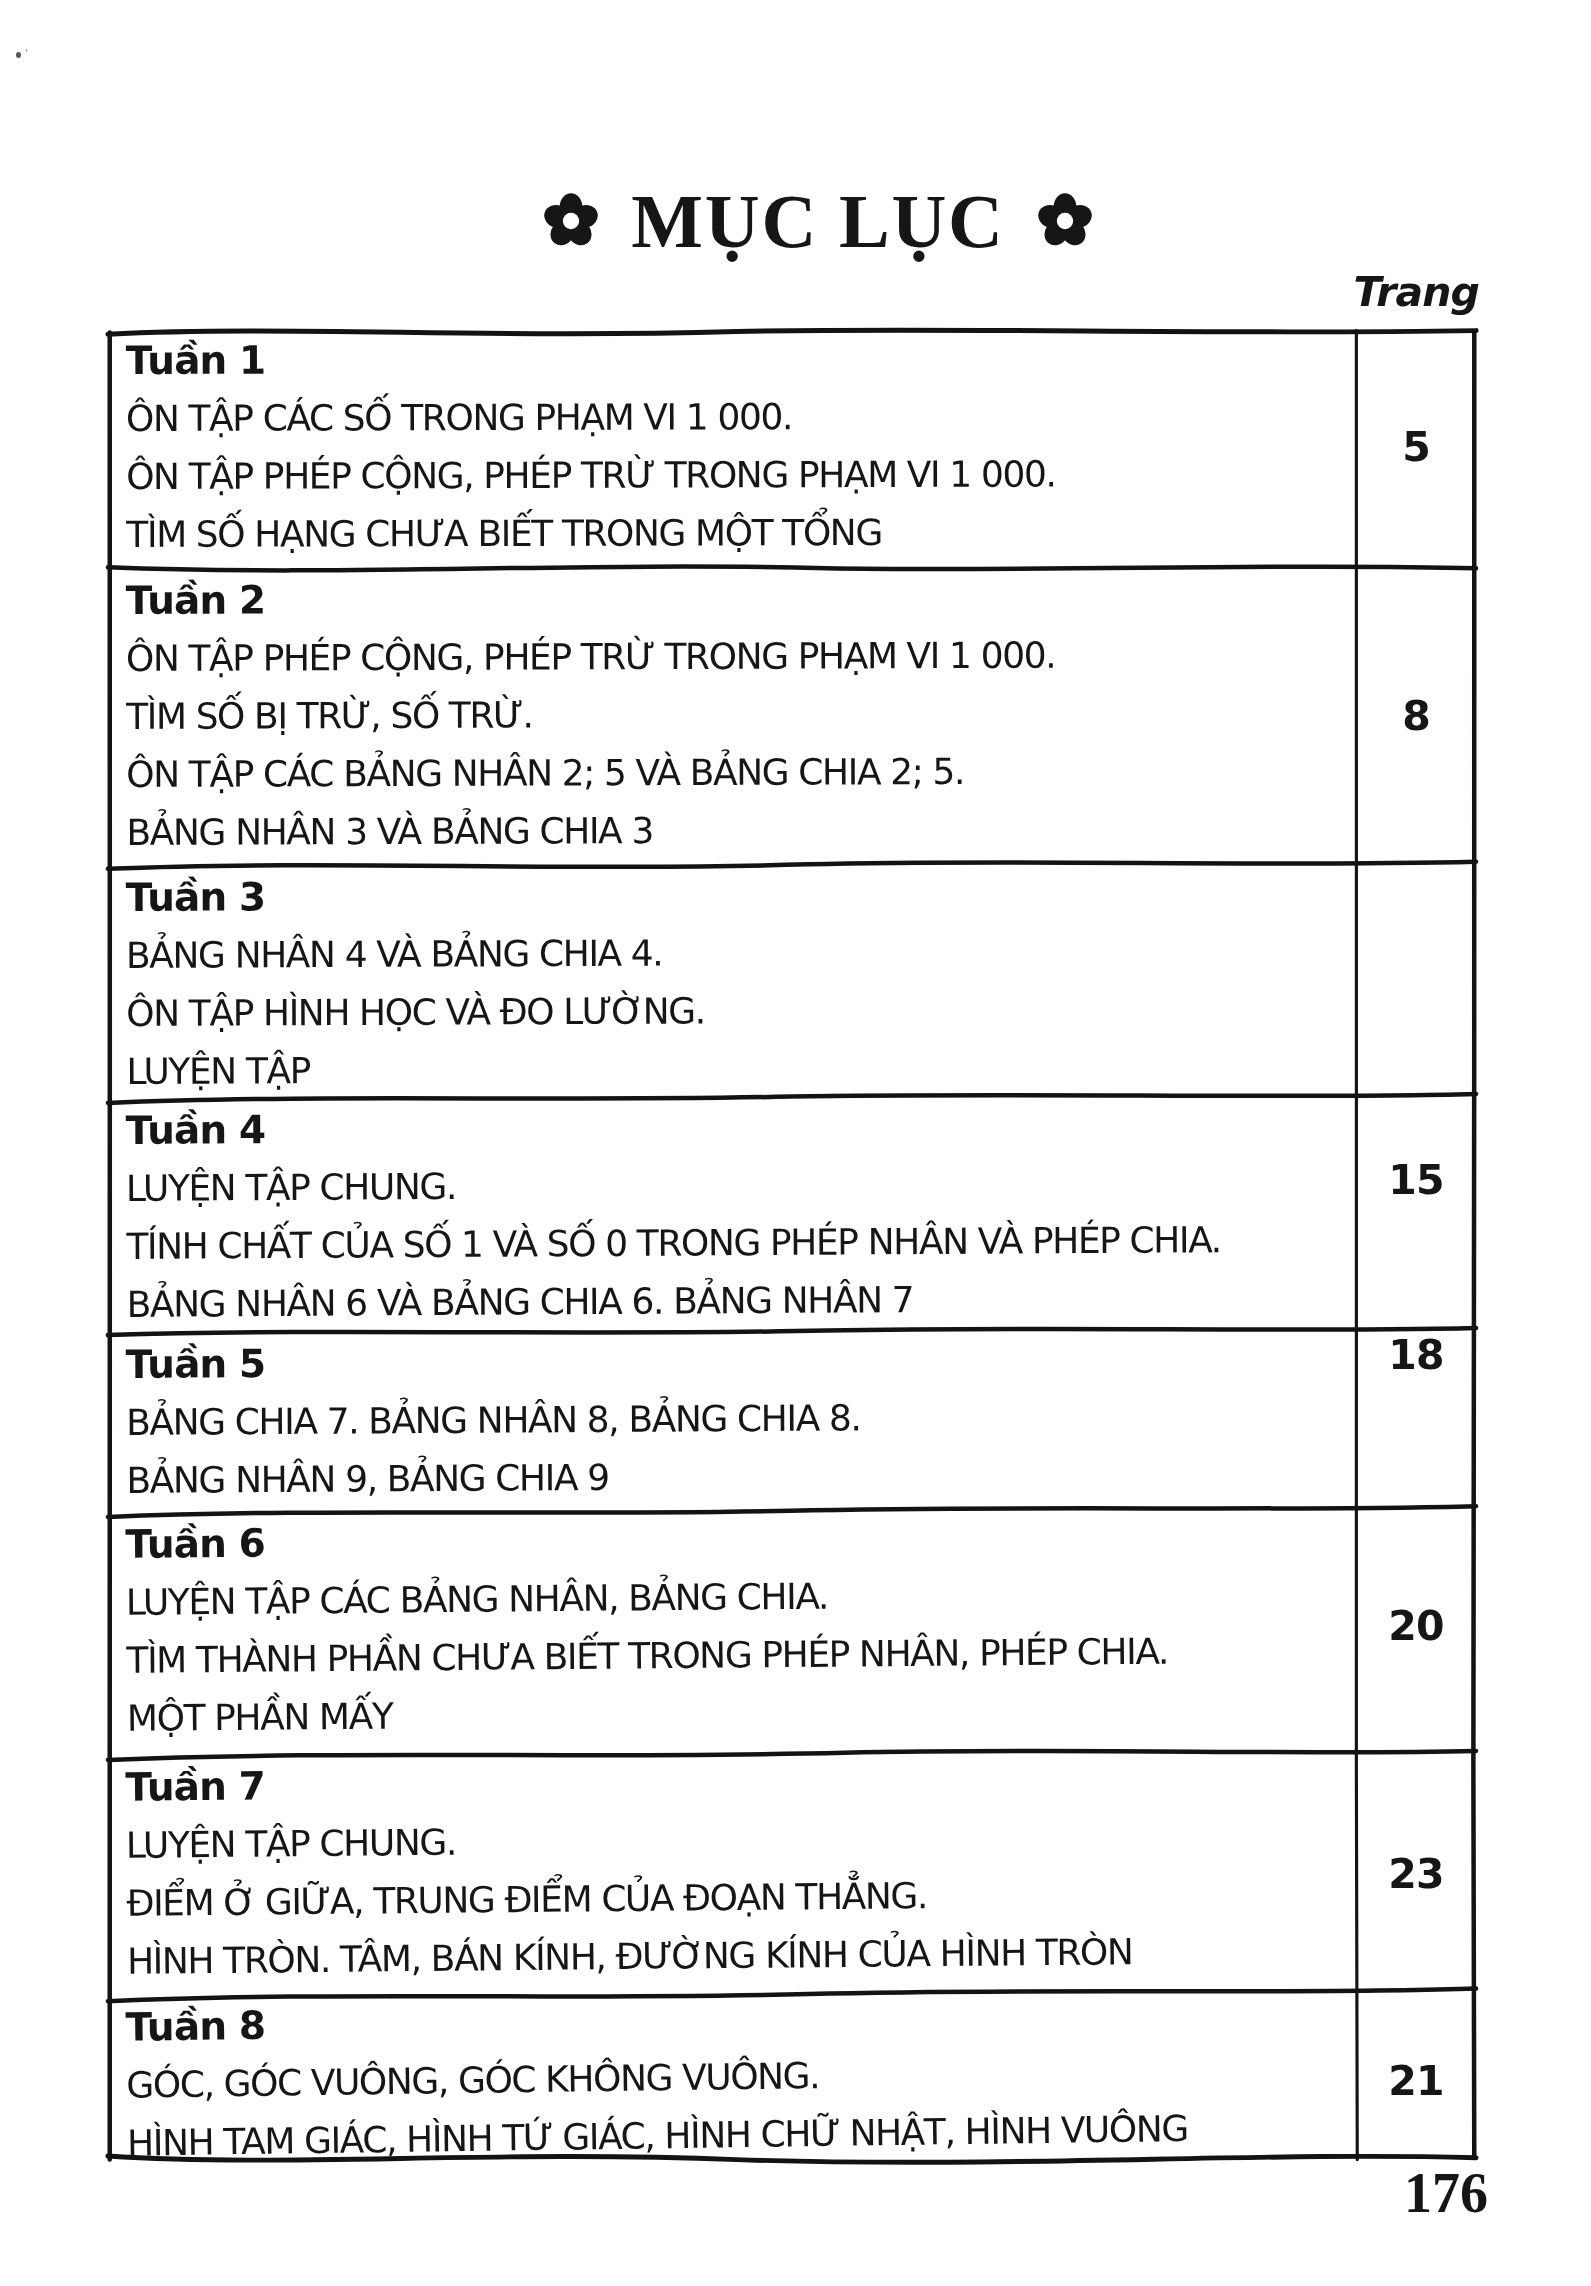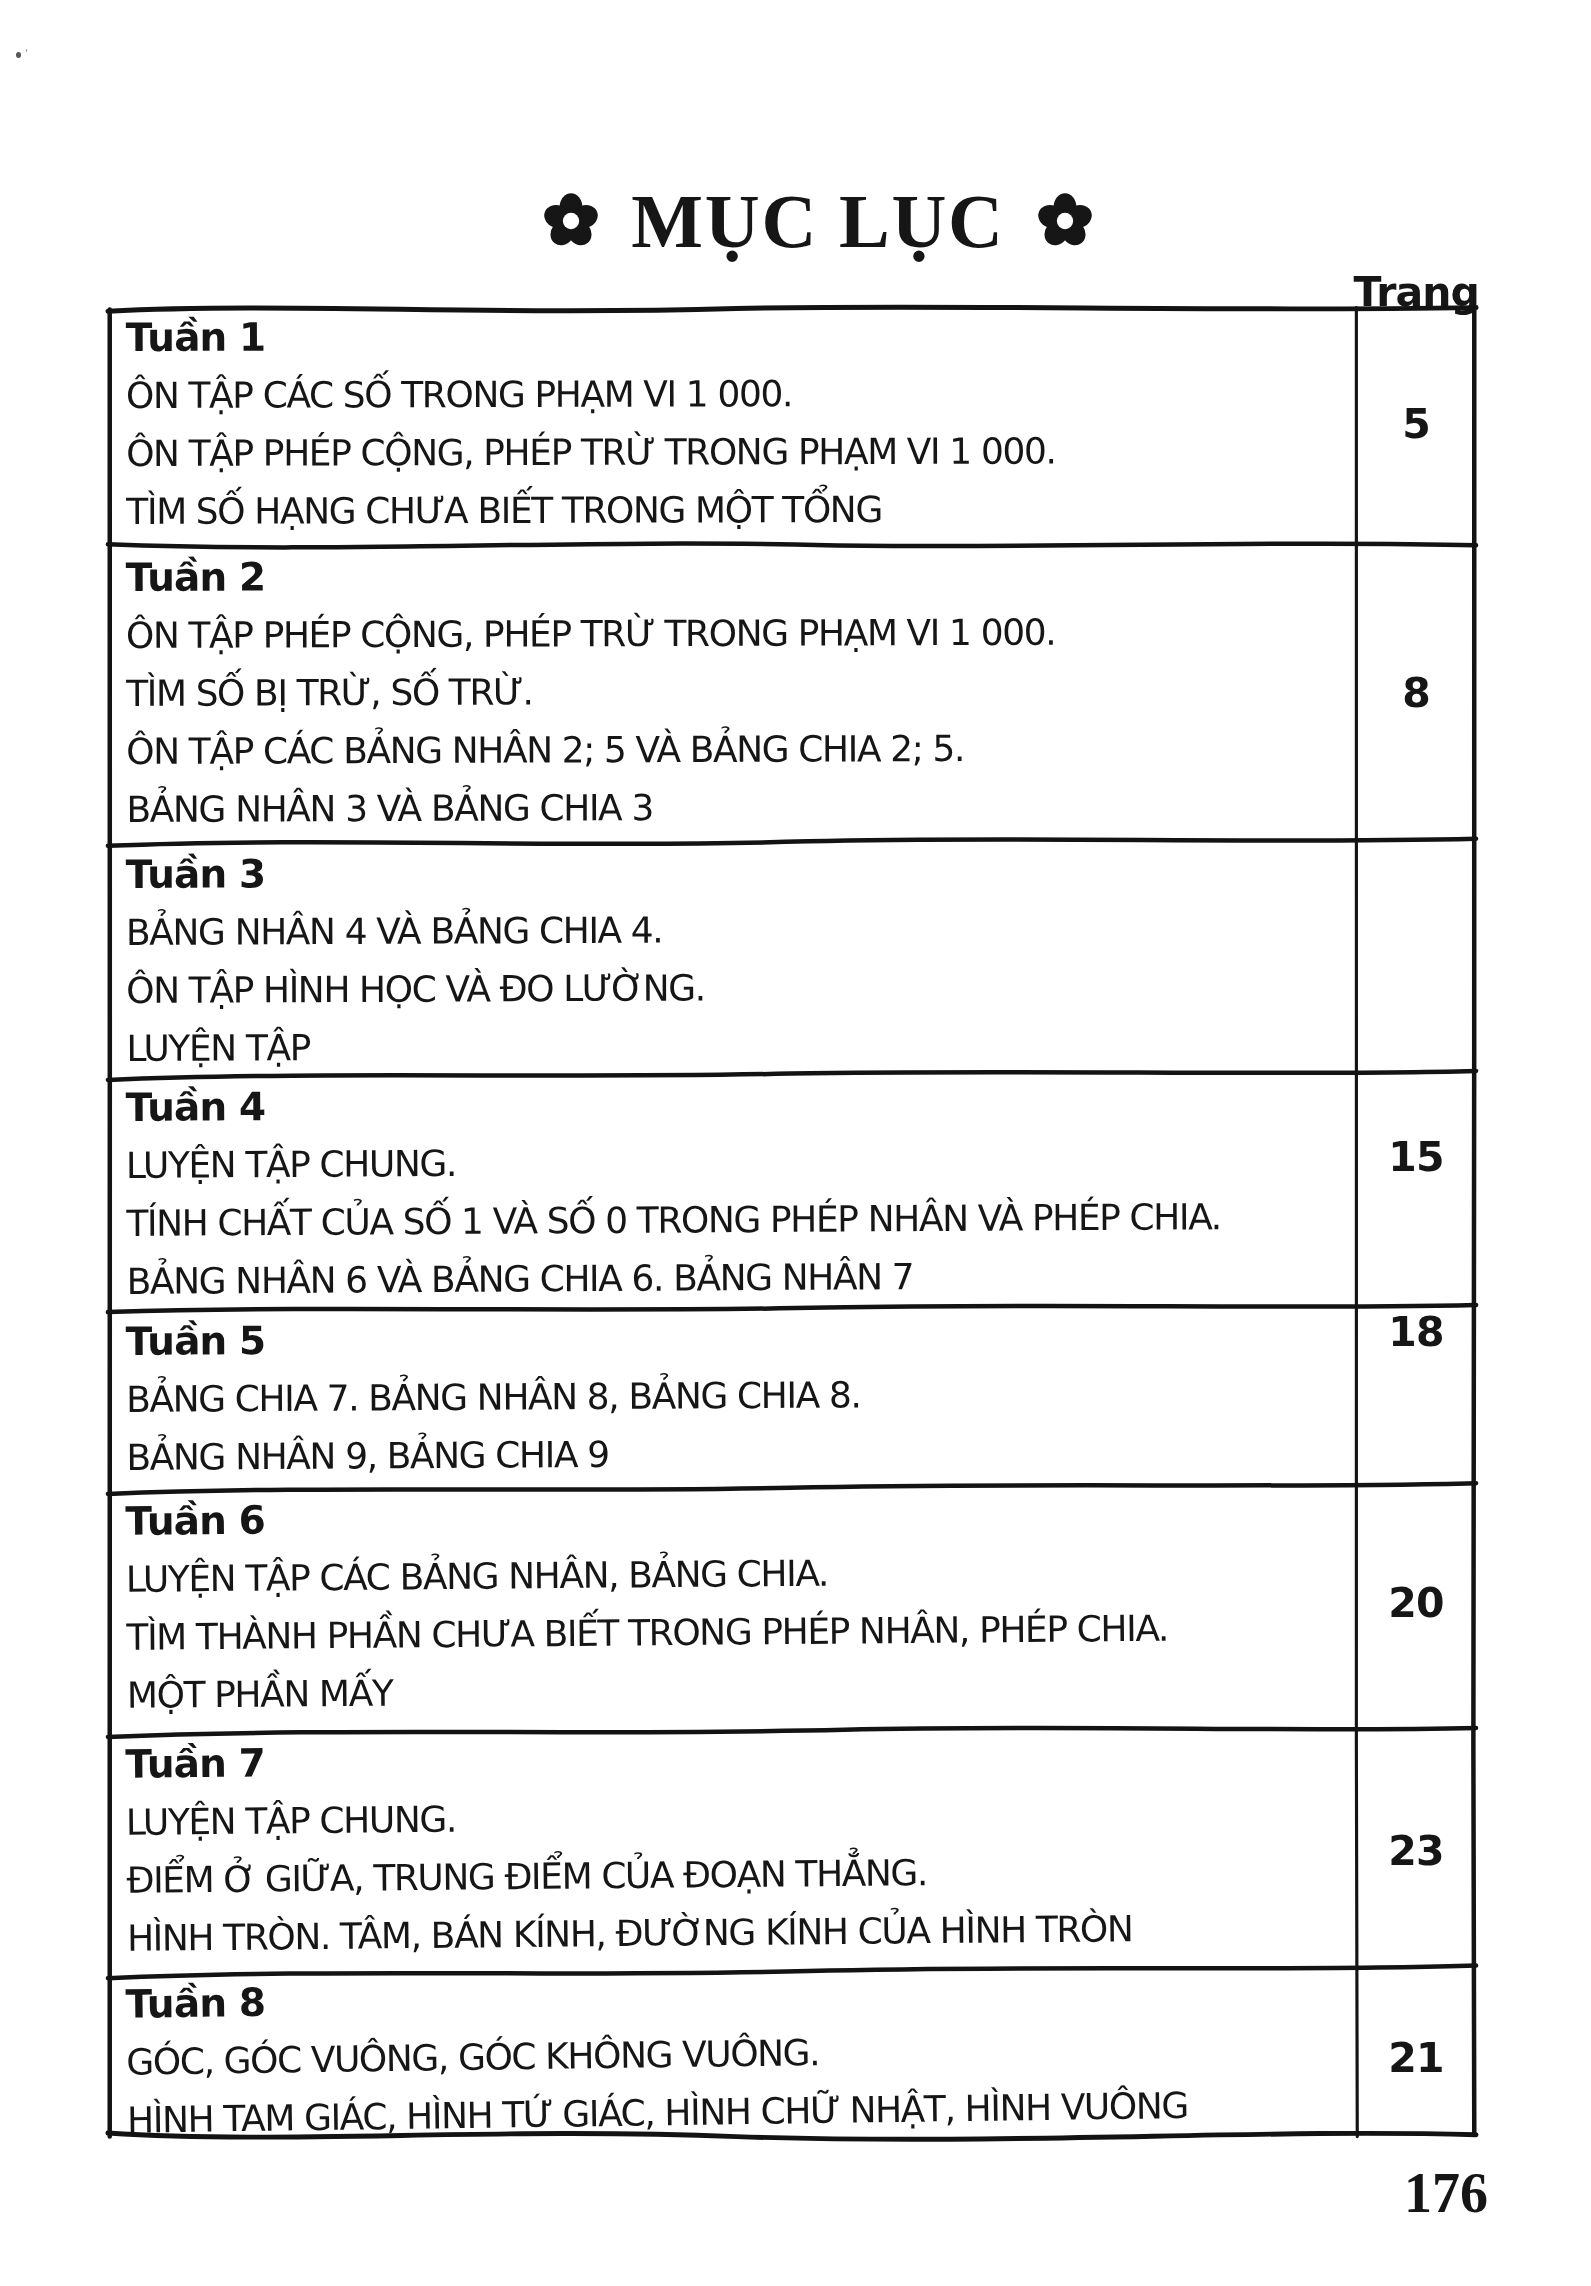--- a/index.html
+++ b/index.html
@@ -23,6 +23,7 @@
     position:absolute;top:269px;left:1161px;width:318px;
     text-align:right;font-weight:bold;font-size:41px;line-height:47px;
     letter-spacing:-0.9px;
+    font-style:italic;
   }
   
   .toc-table{position:absolute;left:106px;top:304px;width:1372px;height:1838px;}

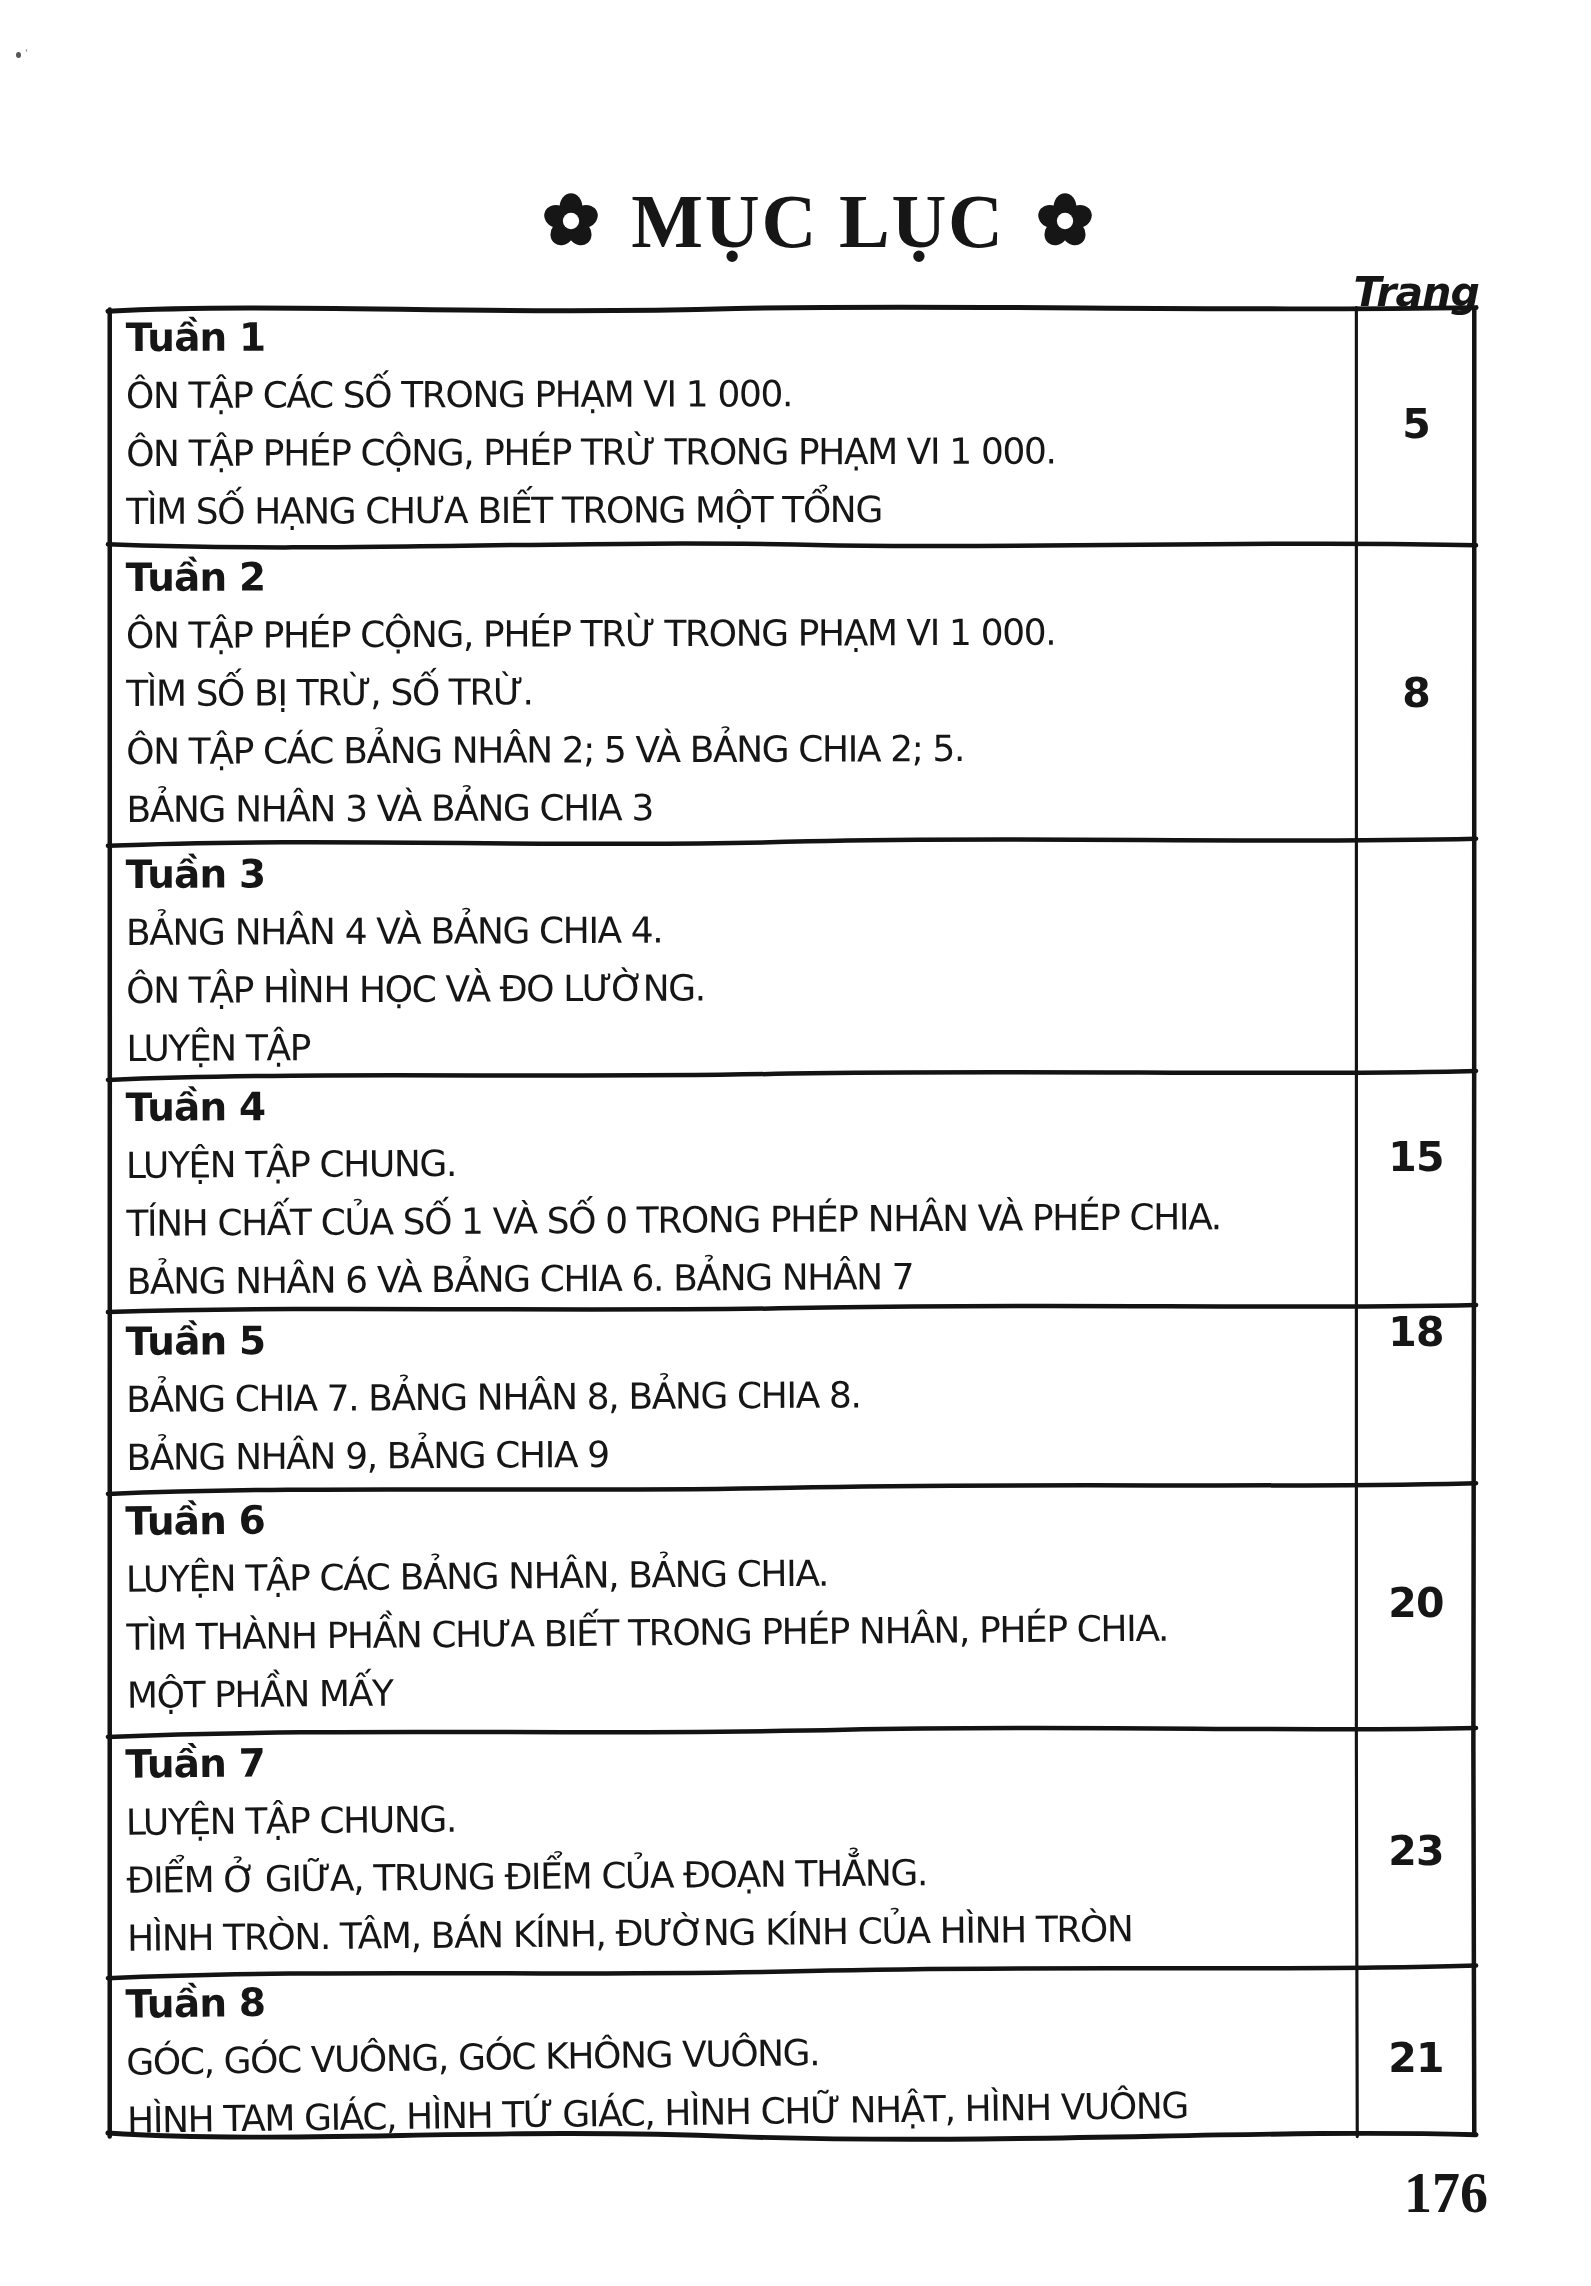--- a/index.html
+++ b/index.html
@@ -26,7 +26,7 @@
     font-style:italic;
   }
   
-  .toc-table{position:absolute;left:106px;top:304px;width:1372px;height:1838px;}
+  .toc-table{position:absolute;left:106px;top:327px;width:1372px;height:1838px;}
   .toc-lines{position:absolute;left:0;top:0;overflow:visible;pointer-events:none;}
   .trow{
     position:absolute;left:0;width:1249px;box-sizing:border-box;

